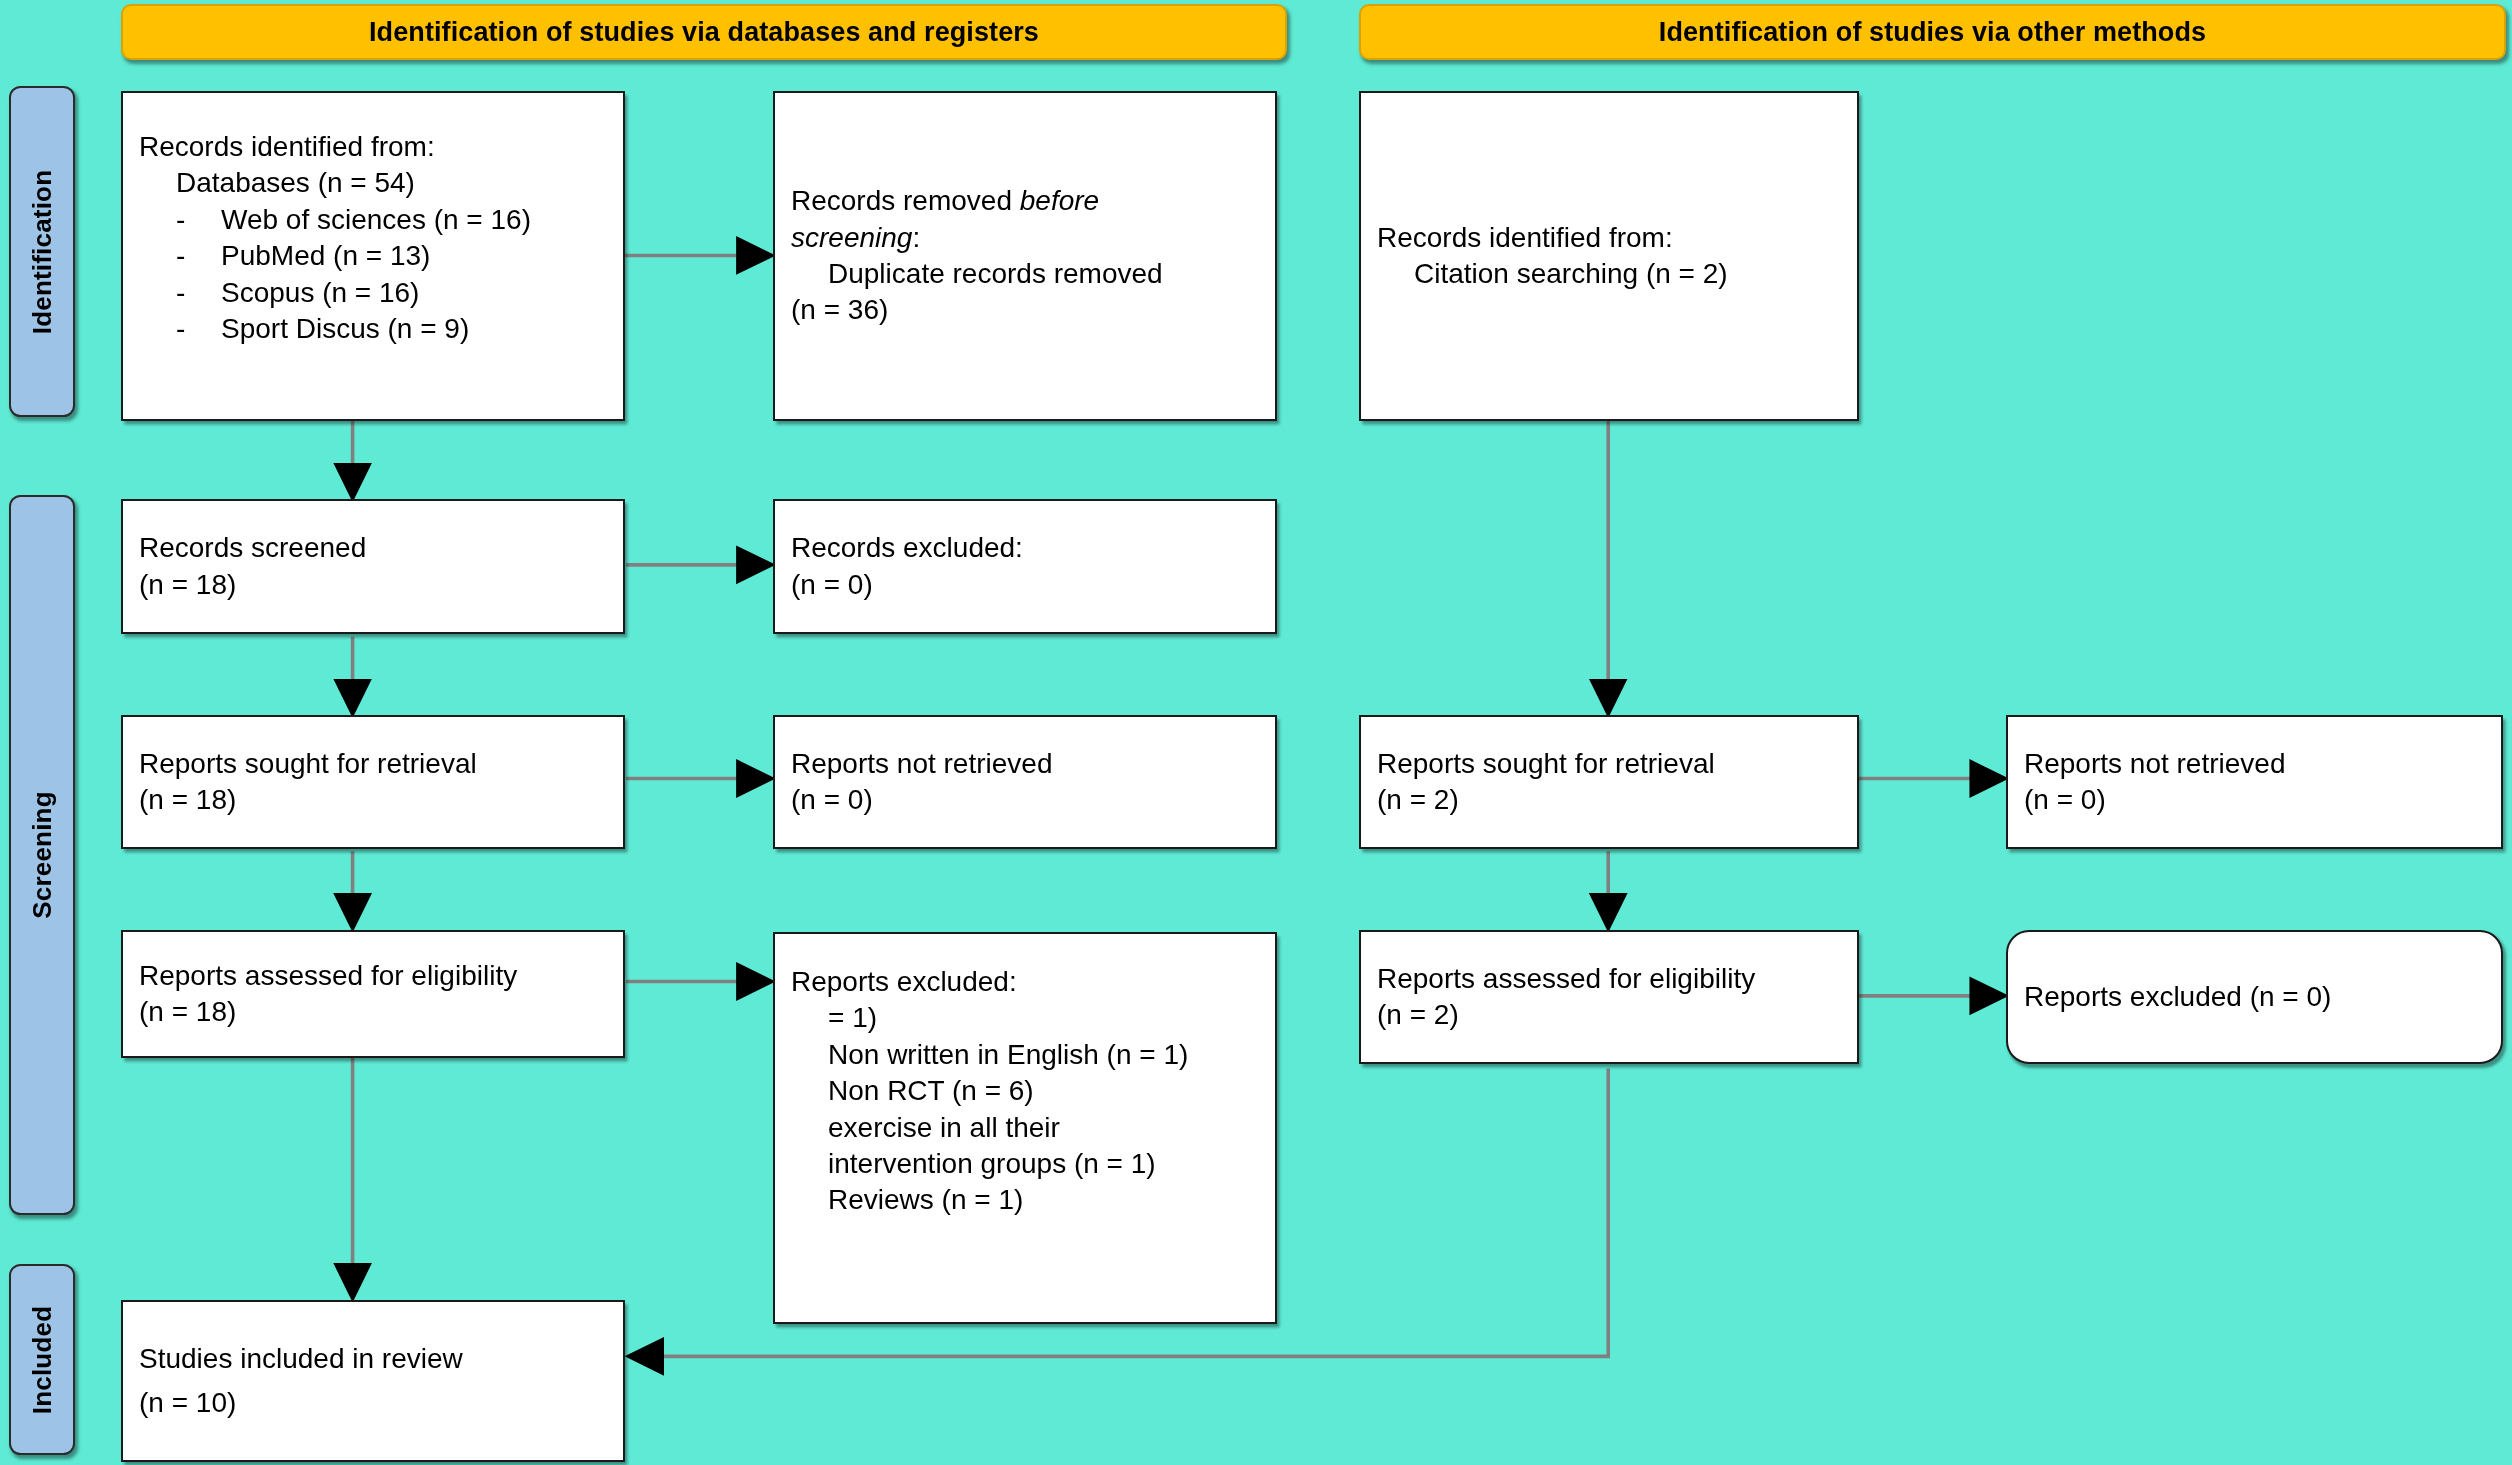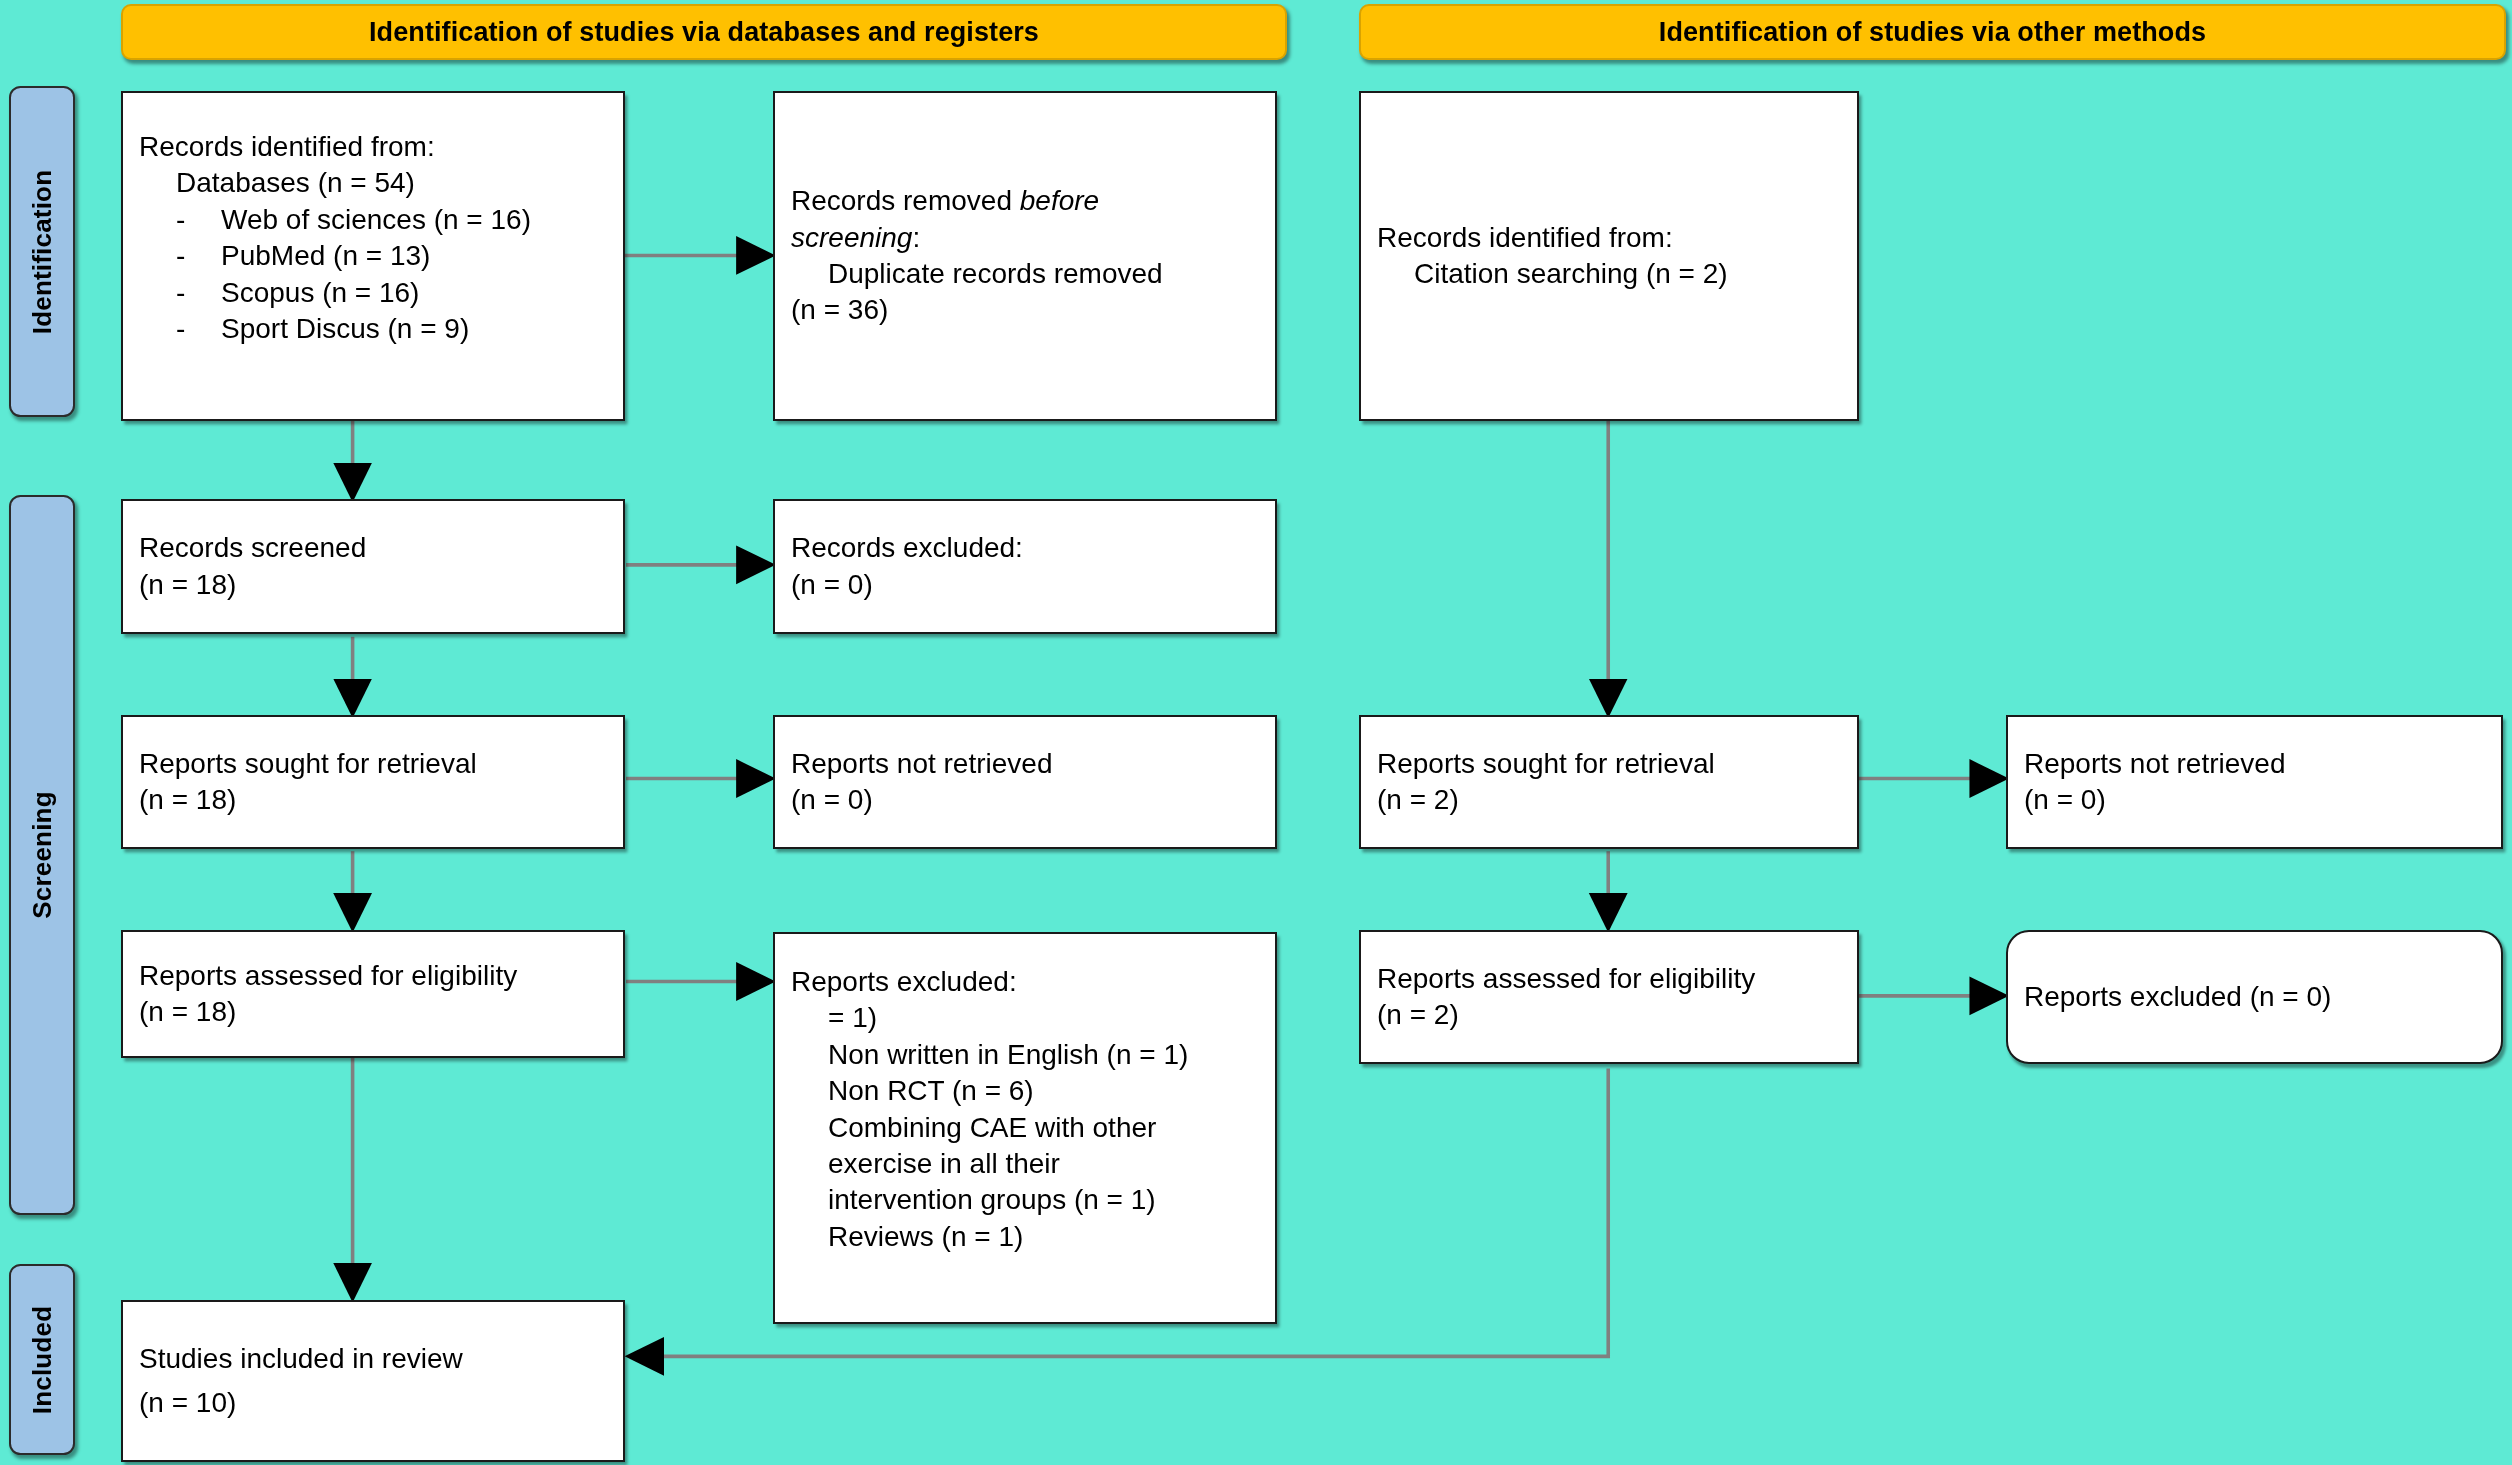--- a/index.html
+++ b/index.html
@@ -210,7 +210,6 @@
     <div class="ln ind2">= 1)</div>
     <div class="ln ind2">Non written in English (n = 1)</div>
     <div class="ln ind2">Non RCT (n = 6)</div>
-    <div class="ln ind2">Combining CAE with other</div>
     <div class="ln ind2">exercise in all their</div>
     <div class="ln ind2">intervention groups (n = 1)</div>
     <div class="ln ind2">Reviews (n = 1)</div>

